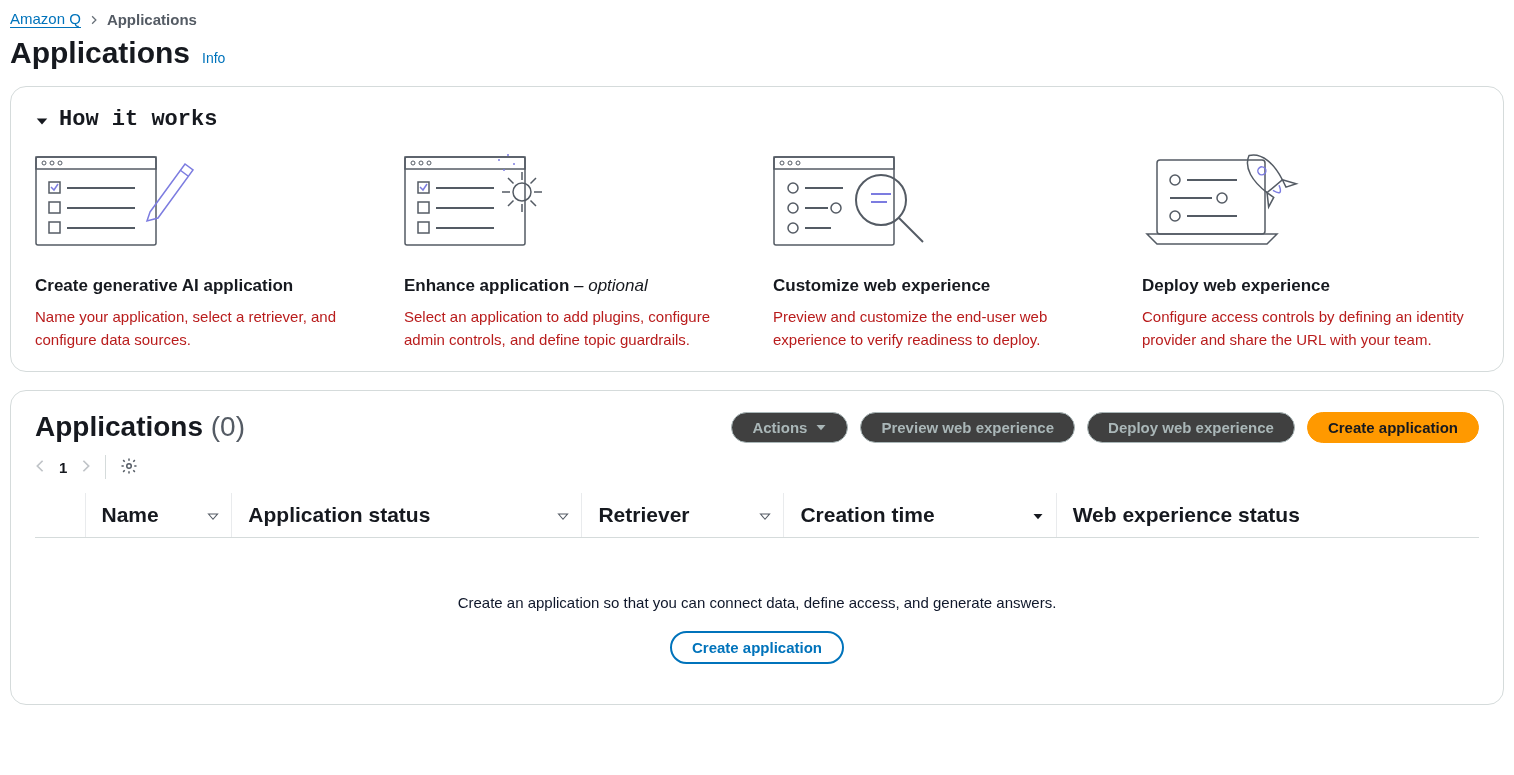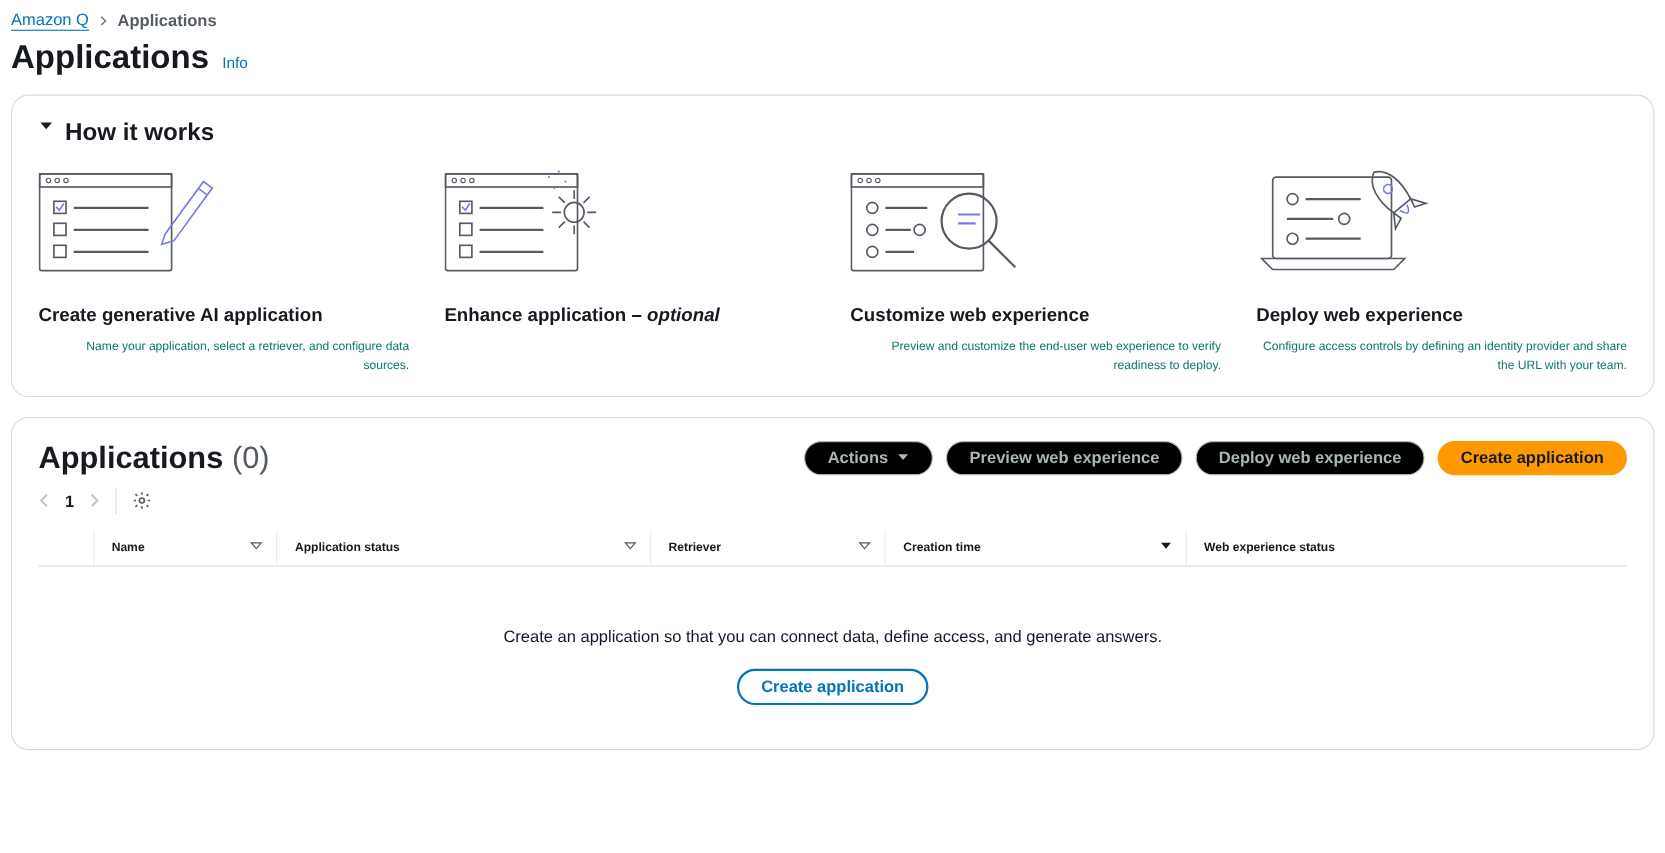--- a/index.html
+++ b/index.html
@@ -50,9 +50,10 @@
   
   .hiw-header {
     display: flex;
-    align-items: flex-start;
+    align-items: flex-end;
     gap: 10px;
     margin-bottom: 20px;
+    font-family: Liberation Mono, monospace;
   }
   .hiw-header .toggle { cursor: pointer; }
   .hiw-header h2 { font-size: 22px; font-weight: 800; }

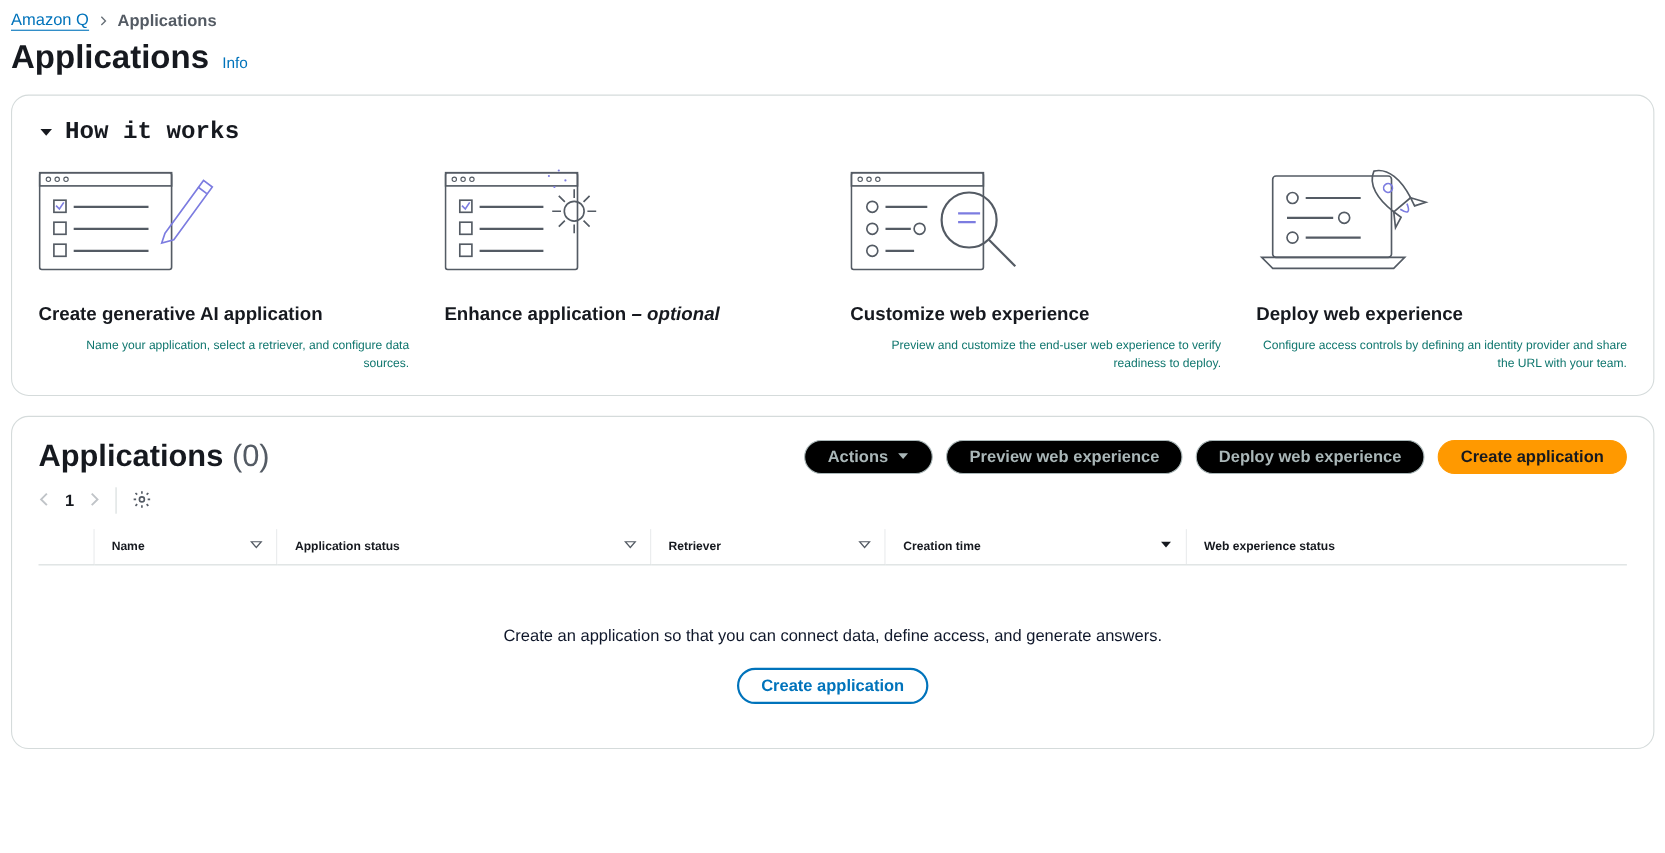--- a/index.html
+++ b/index.html
@@ -69,7 +69,7 @@
     margin-bottom: 24px;
   }
   .hiw-item h3 { font-size: 17px; font-weight: 800; margin-bottom: 10px; }
-  .hiw-item h3 .optional { font-style: italic; font-weight: 700; }
+  .hiw-item h3 .optional { font-style: italic; font-weight: 400; }
   .hiw-item p { font-size: 11px; color: #0f766e; line-height: 1.5; text-align: right; }
 
   

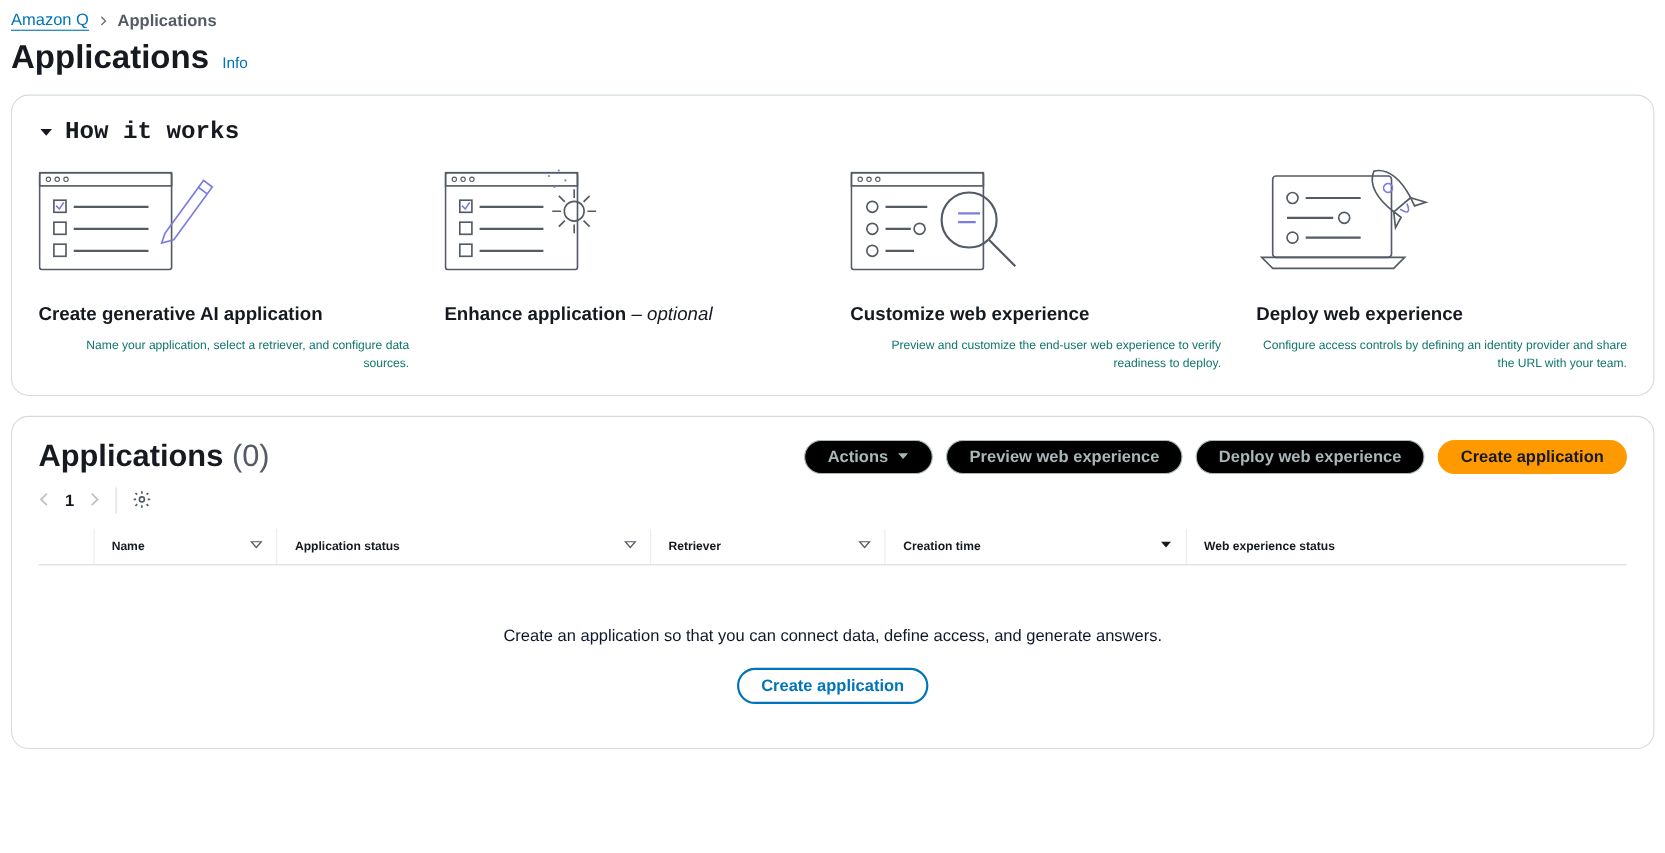--- a/index.html
+++ b/index.html
@@ -70,7 +70,7 @@
   }
   .hiw-item h3 { font-size: 17px; font-weight: 800; margin-bottom: 10px; }
   .hiw-item h3 .optional { font-style: italic; font-weight: 400; }
-  .hiw-item p { font-size: 11px; color: #0f766e; line-height: 1.5; text-align: right; }
+  .hiw-item p { font-size: 15px; color: #b91c1c; line-height: 1.5; }
 
   
   .apps-header {

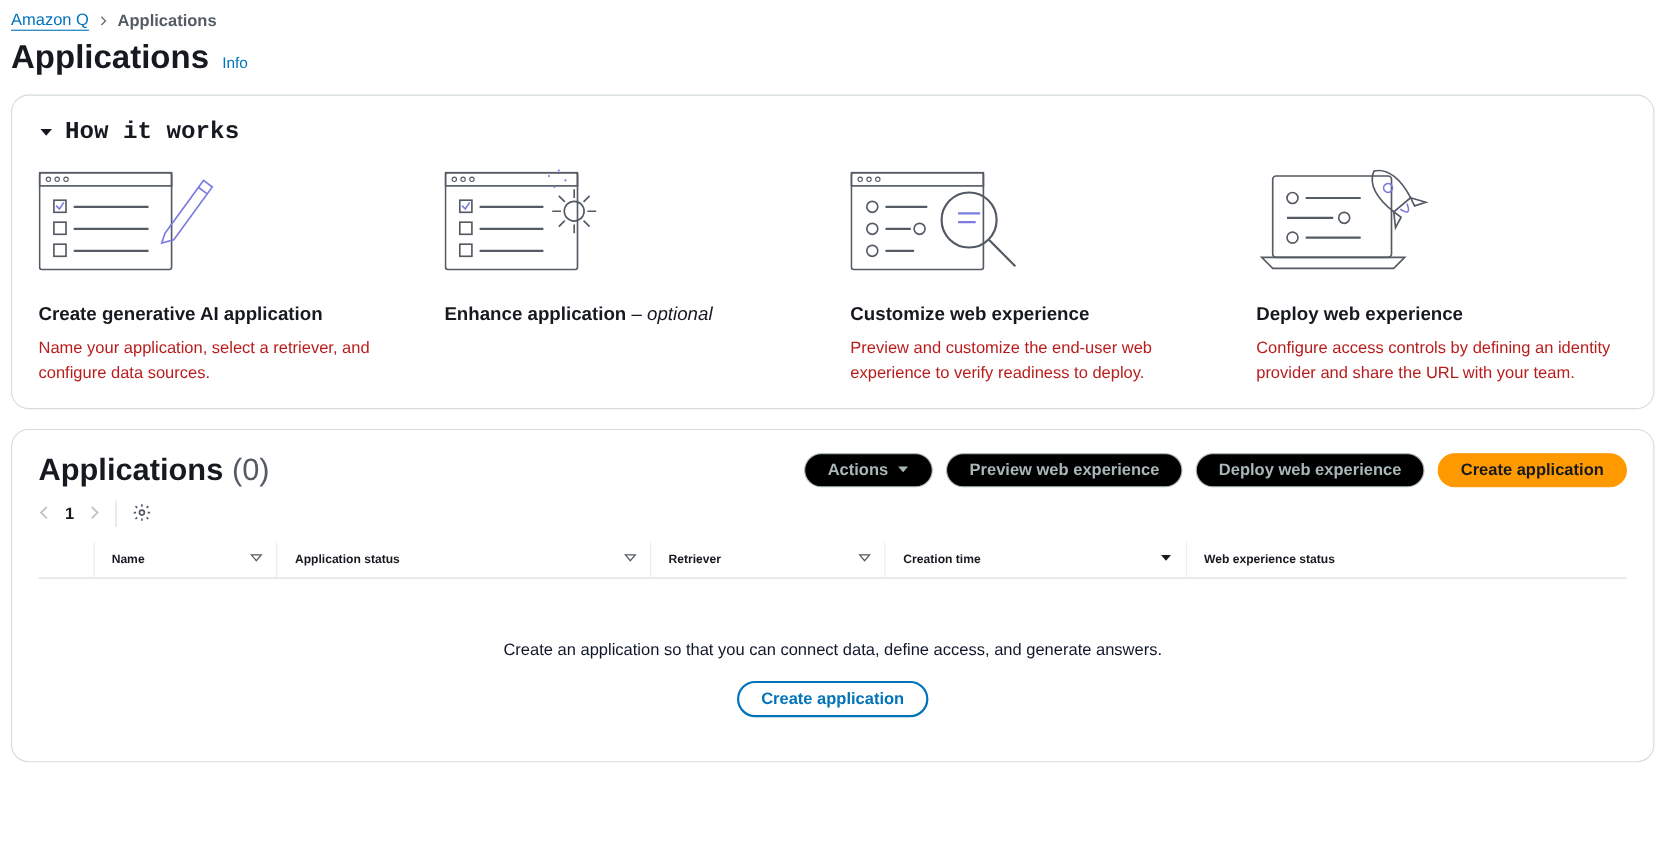--- a/index.html
+++ b/index.html
@@ -277,6 +277,7 @@
       <h3>
         <span>Enhance application</span><span class="optional"> – optional</span>
       </h3>
+      <p>Select an application to add plugins, configure admin controls, and define topic guardrails.</p>
     </div>
 
     <div class="hiw-item">

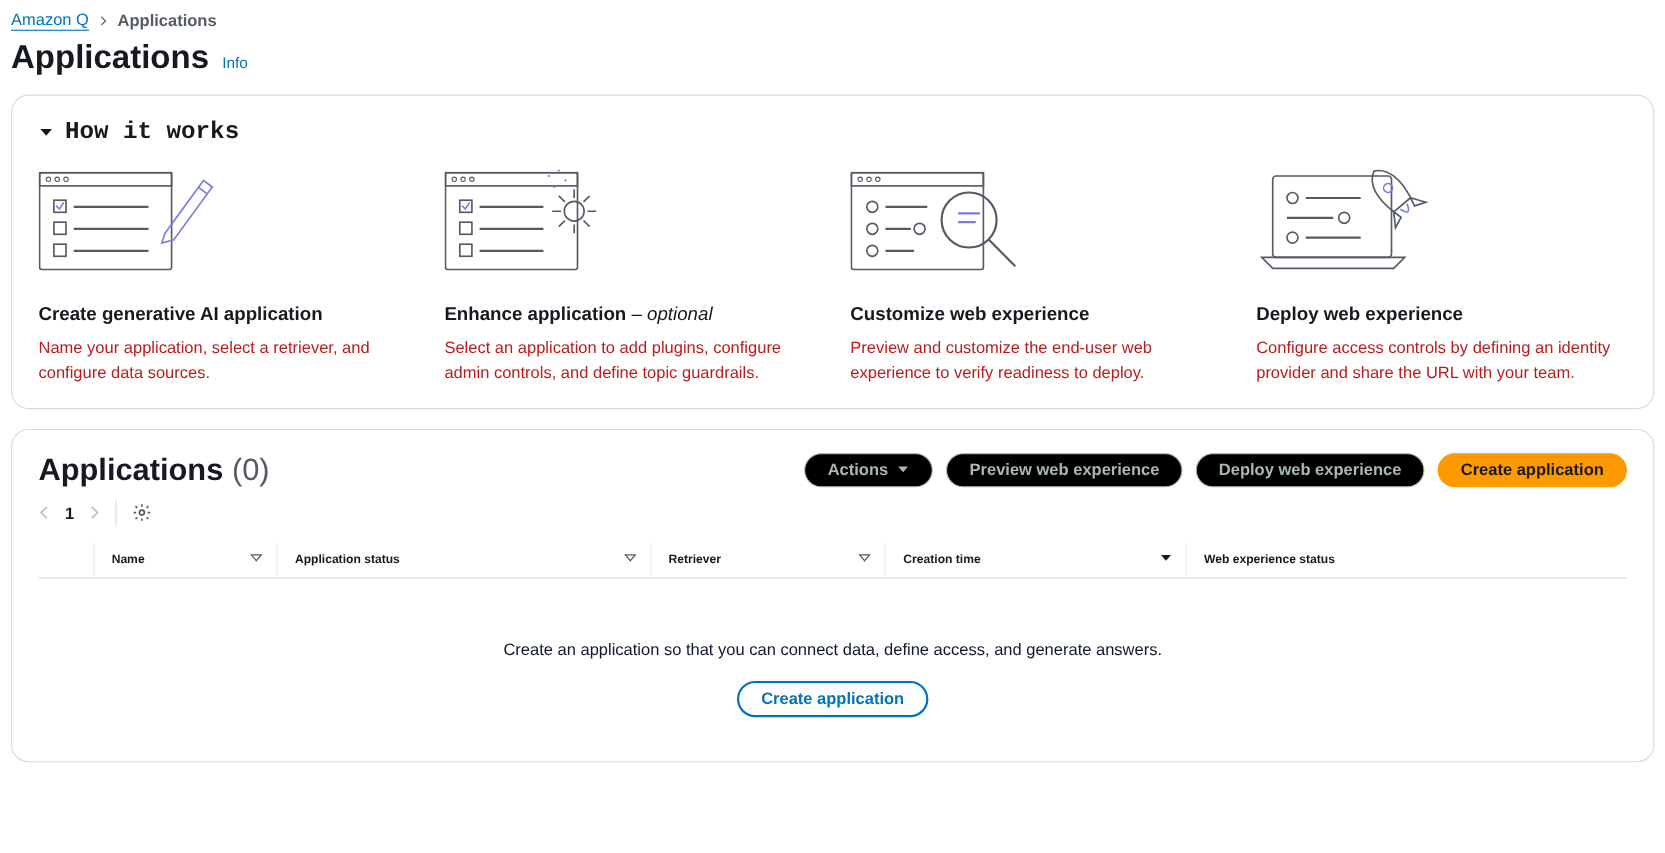--- a/index.html
+++ b/index.html
@@ -89,7 +89,7 @@
   }
   .btn {
     border: 1px solid #545b64;
-    background: #000000;
+    background: #404040;
     color: #545b64;
     font-weight: 700;
     font-size: 15px;

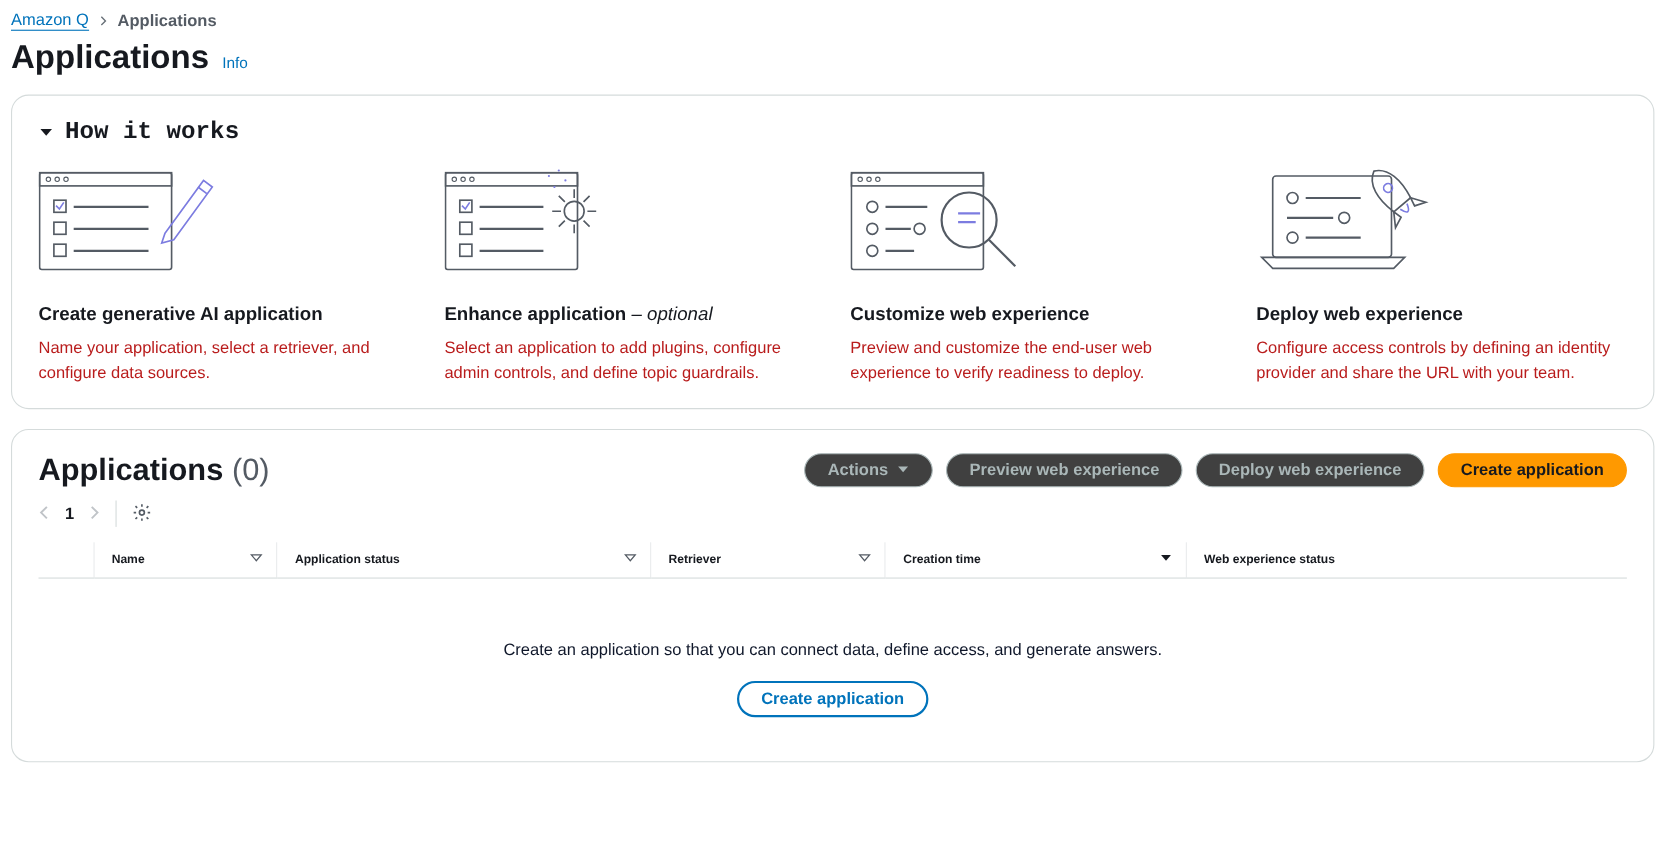--- a/index.html
+++ b/index.html
@@ -159,7 +159,7 @@
   table.apps-table th {
     text-align: left;
     font-weight: 800;
-    font-size: 11px;
+    font-size: 21px;
     color: #16191f;
     padding: 10px 16px;
     border-bottom: 1px solid #d5dbdb;

